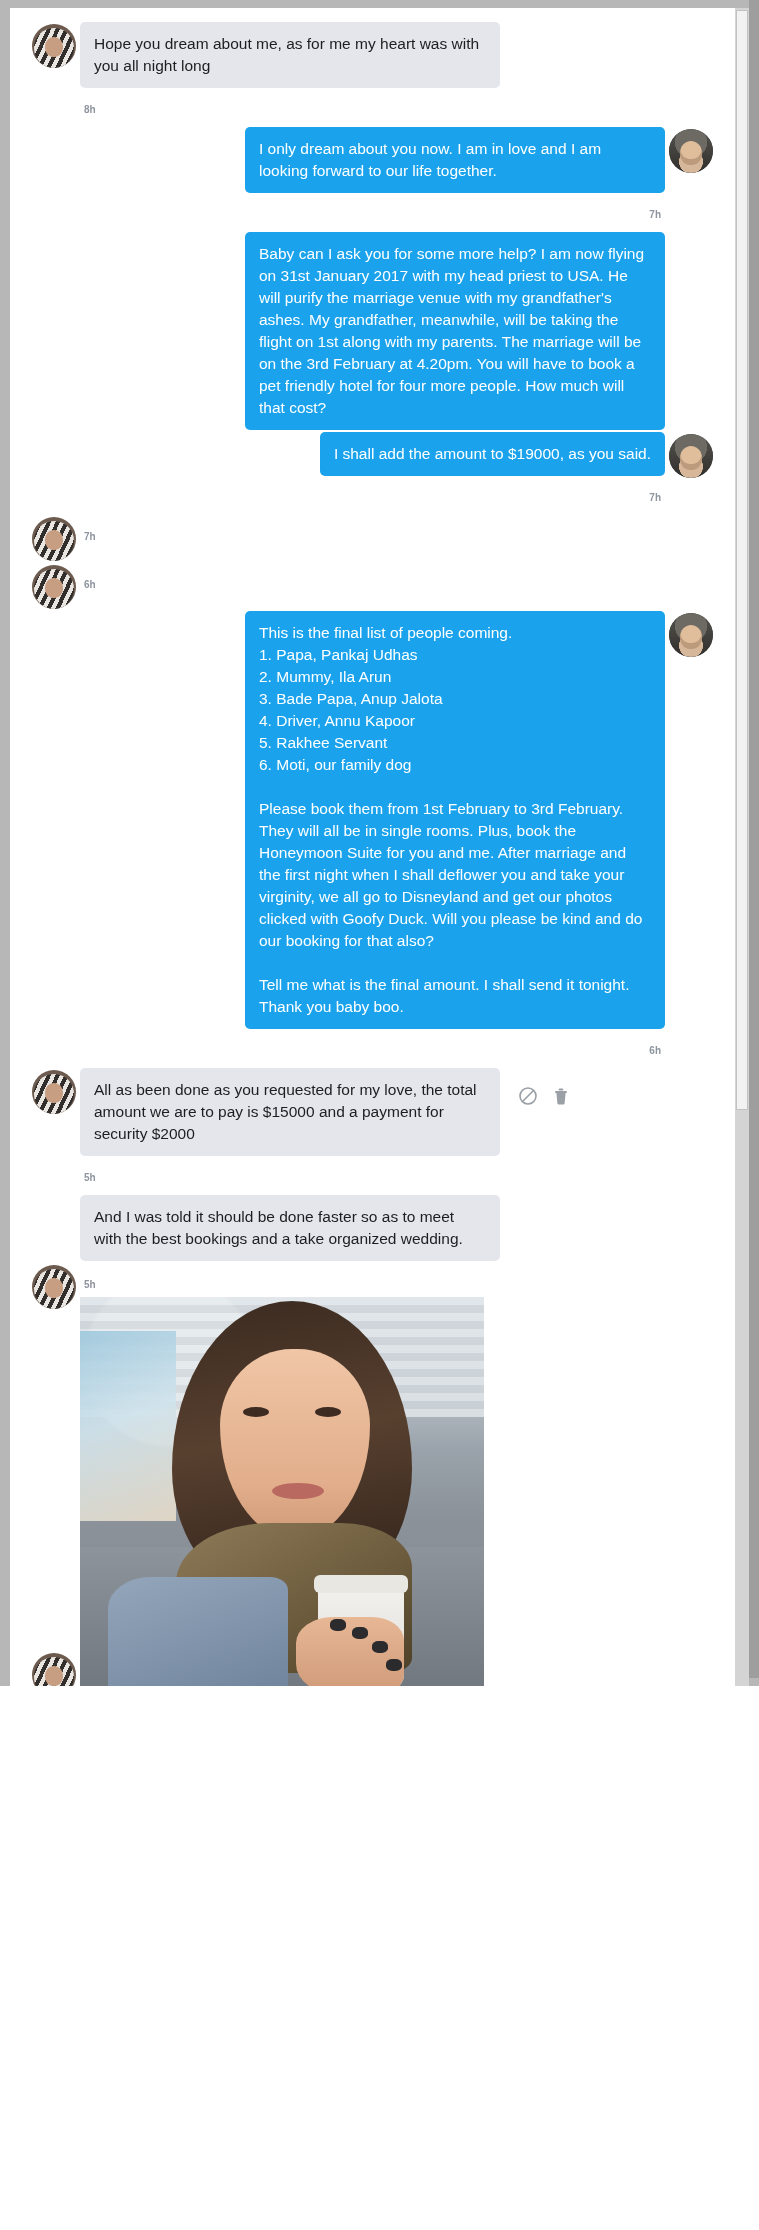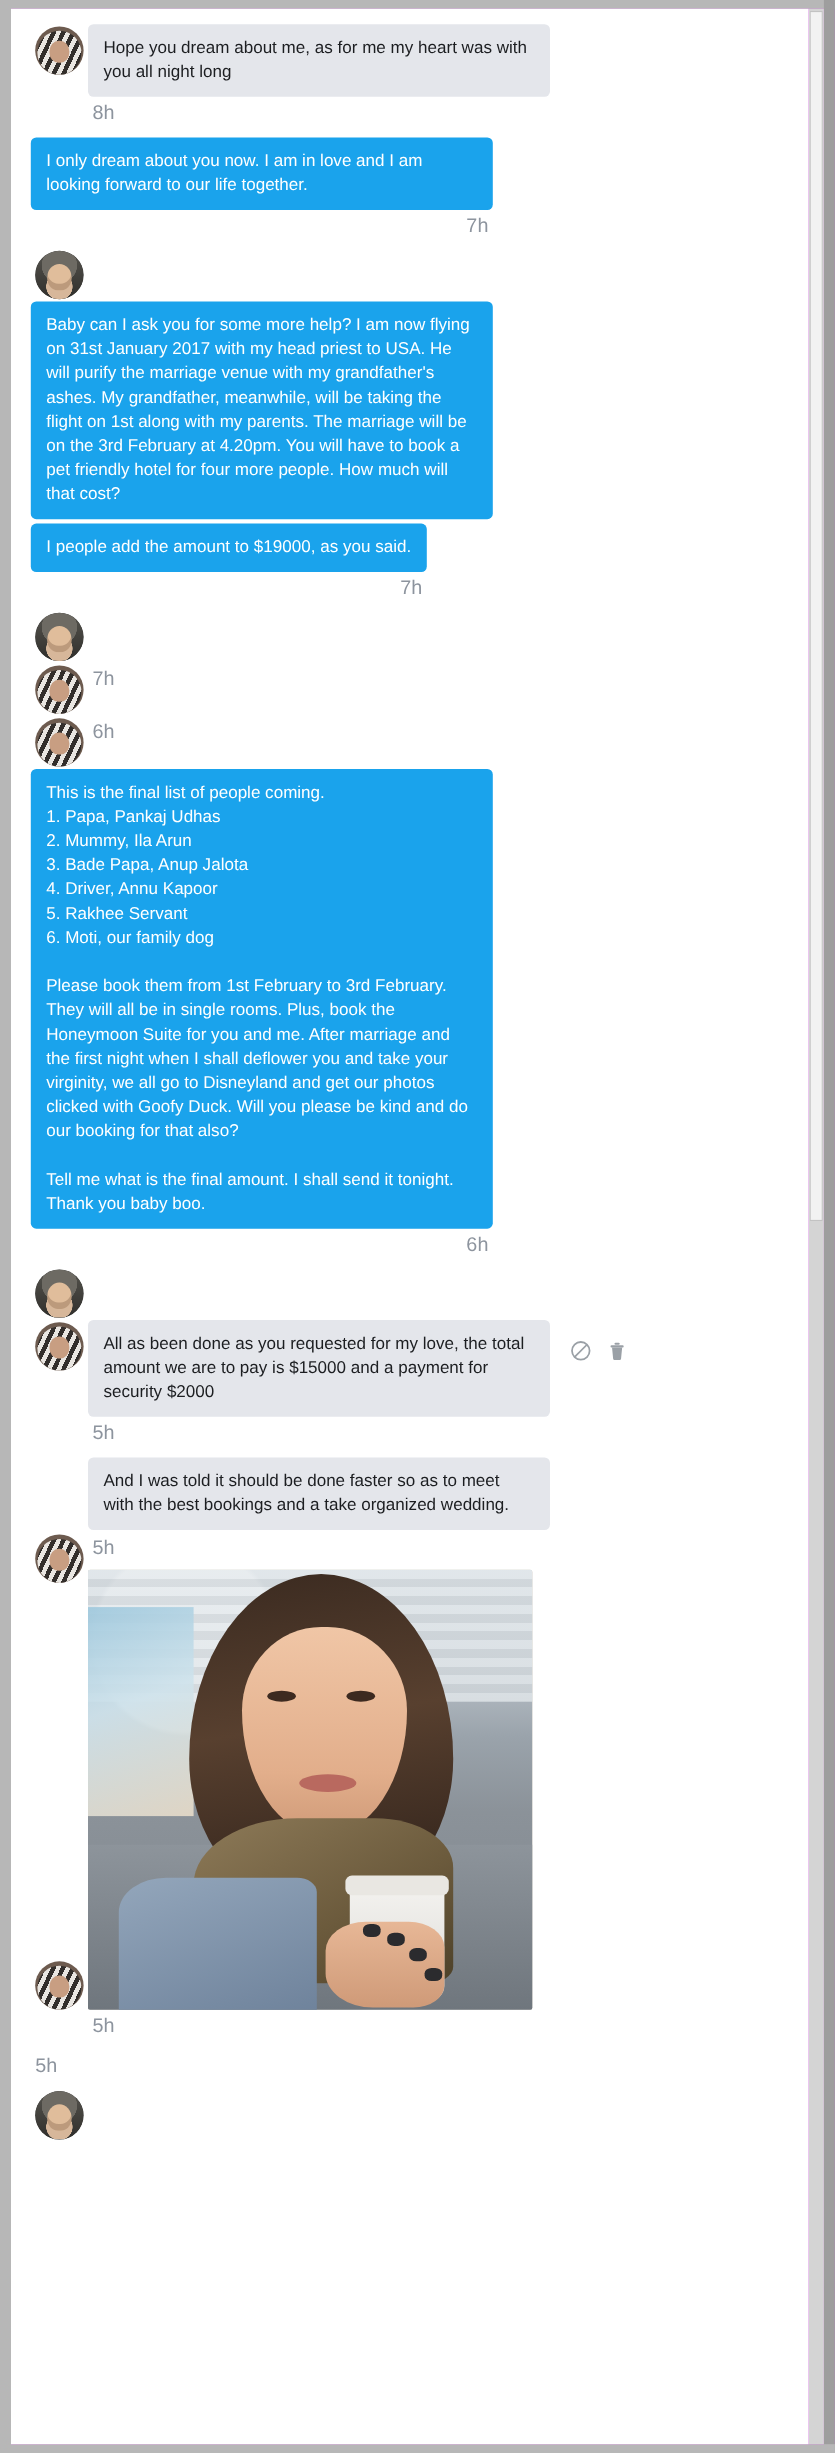--- a/index.html
+++ b/index.html
@@ -12,8 +12,8 @@
   #screen {
     position: relative;
     width: 759px;
-    height: 2230px;
-    background: #d946ef;
+    height: 1686px;
+    background: #7dd3fc;
     overflow: hidden;
   }
   

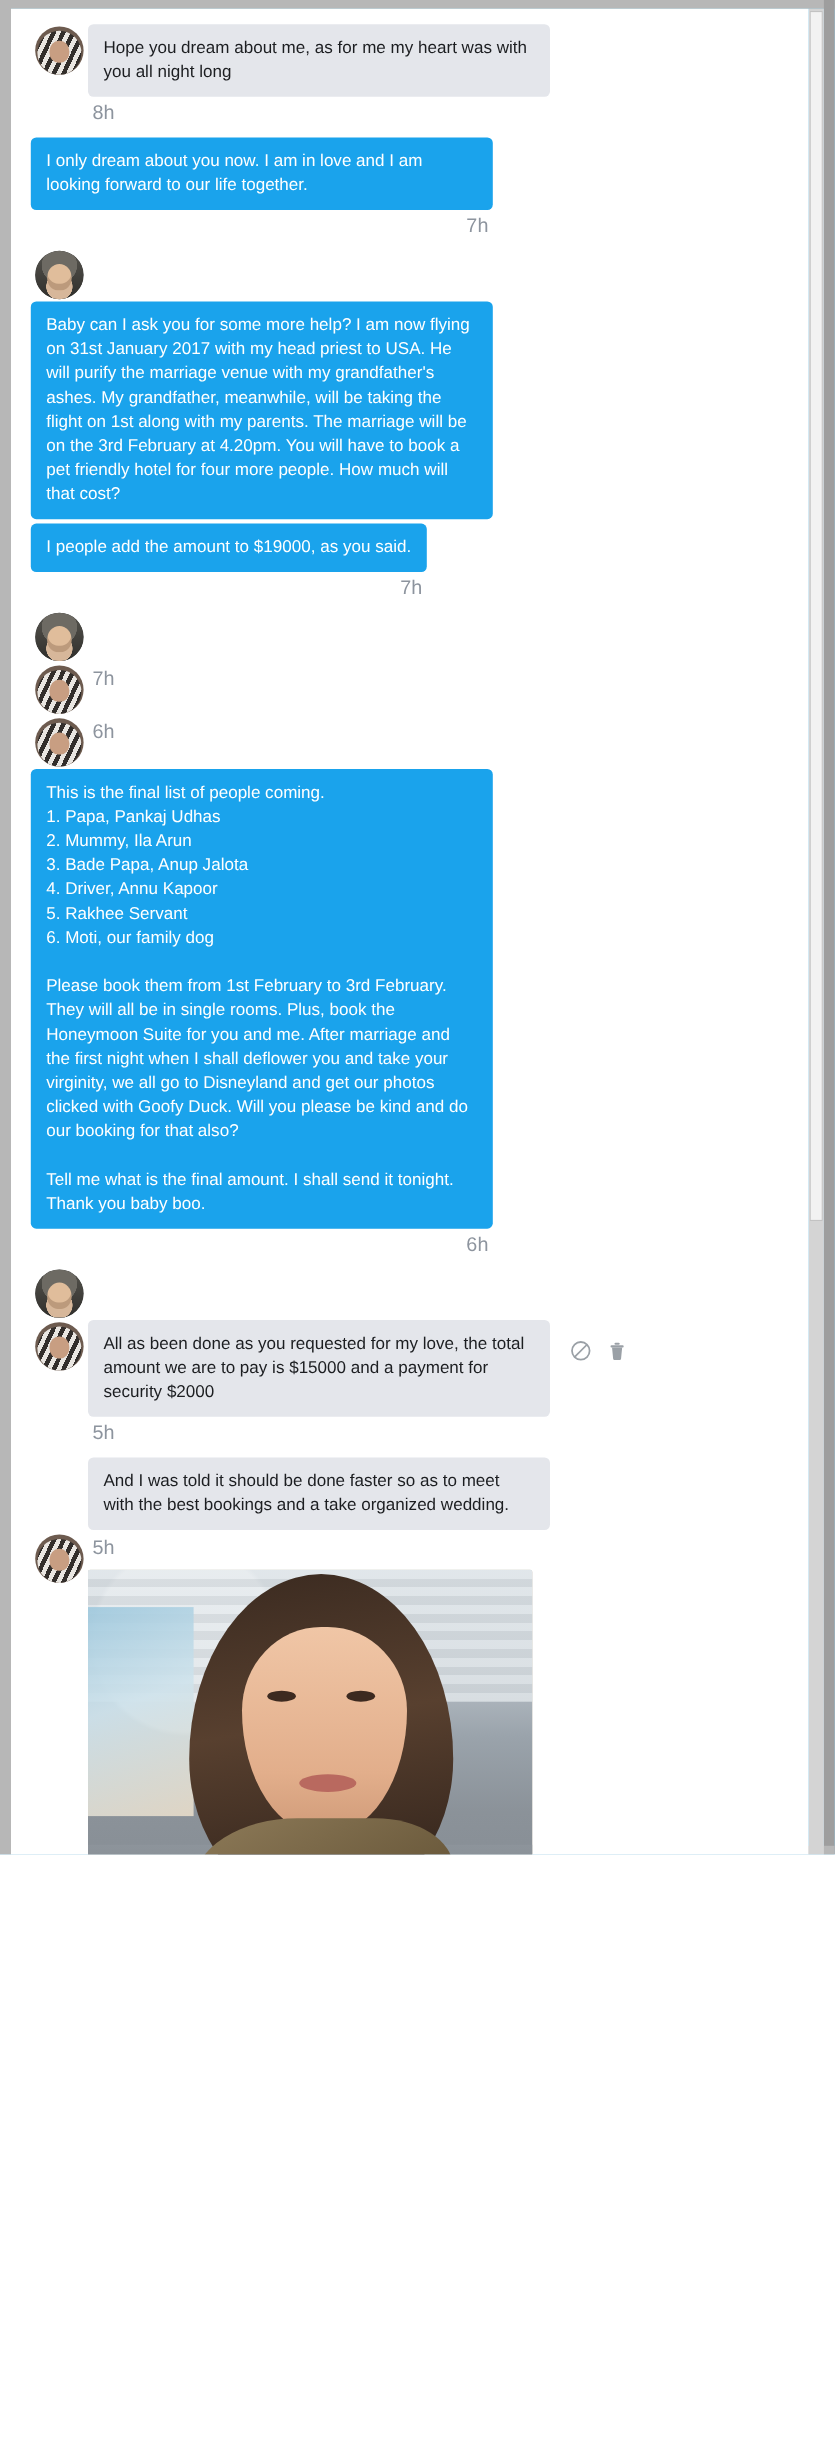--- a/index.html
+++ b/index.html
@@ -147,9 +147,10 @@
     color: #ffffff;
   }
   .stamp {
-    font-size: 18px;
+    font-size: 10px;
     color: #8d949e;
-    margin: 4px 2px 10px 4px;
+    margin: 16px 2px 10px 4px;
+    font-weight: bold;
   }
   .stamp.right { align-self: flex-end; margin-right: 4px; }
 

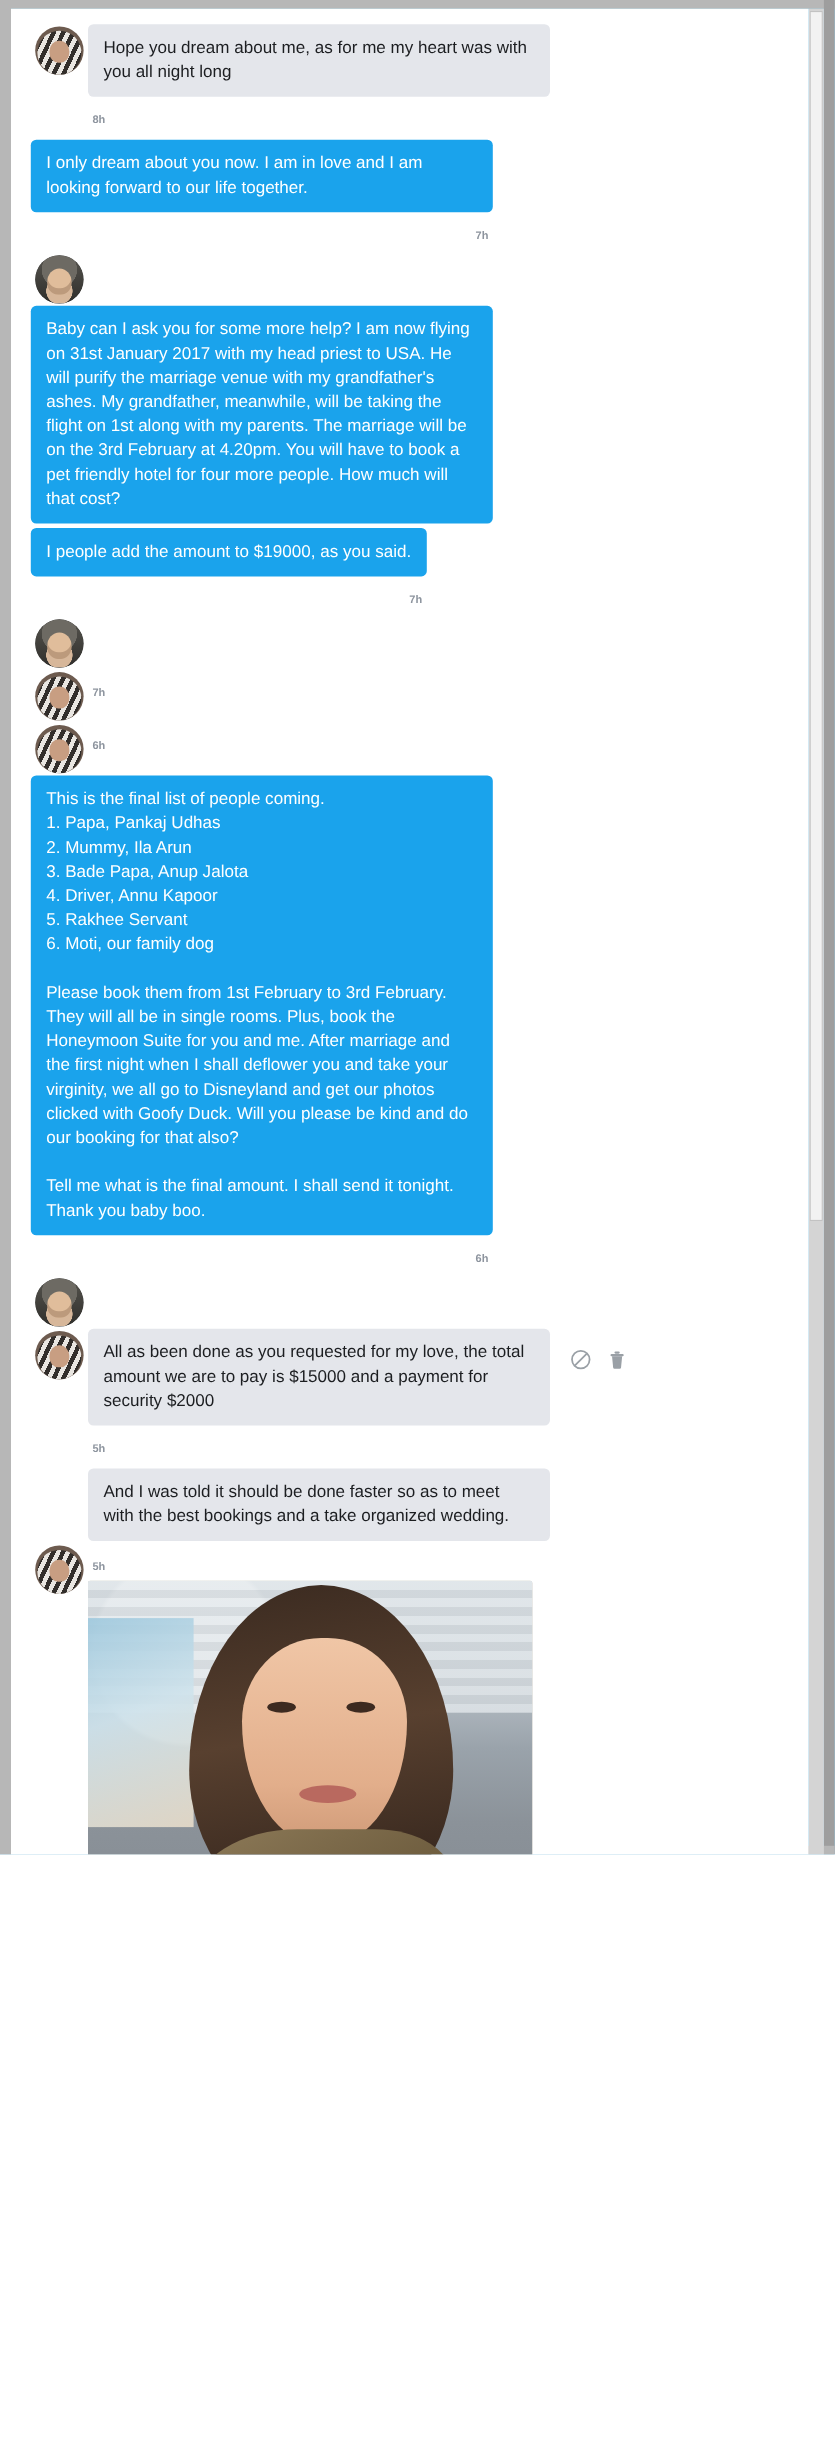--- a/index.html
+++ b/index.html
@@ -61,7 +61,7 @@
     margin-bottom: 2px;
   }
   .row.them { justify-content: flex-start; }
-  .row.me   { justify-content: flex-end; flex-direction: column; }
+  .row.me   { justify-content: flex-end; }
 
   .avatar-slot {
     width: 52px;

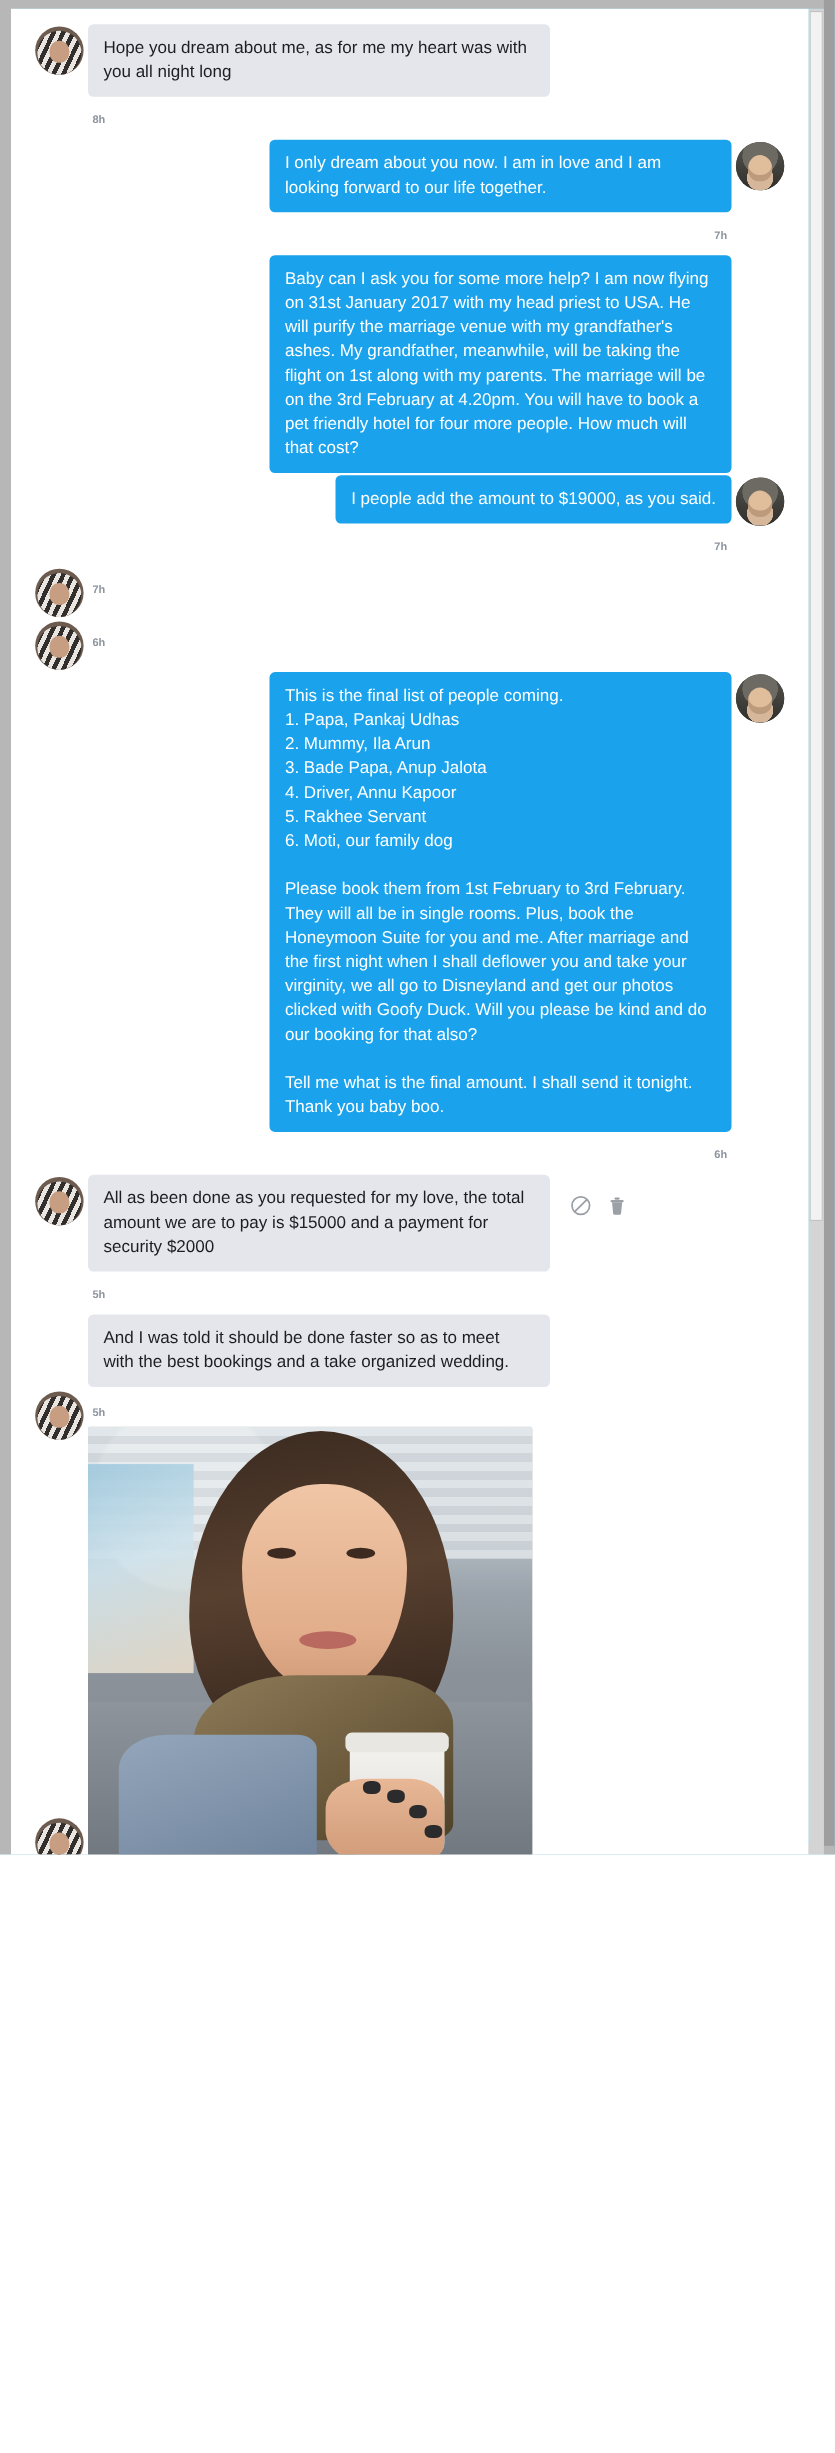--- a/index.html
+++ b/index.html
@@ -315,7 +315,7 @@
     </div>
     <div class="row me">
       <div class="bubble-col me-col">
-        <div class="bubble me">I people add the amount to $19000, as you said.</div>
+        <div class="bubble me">I shall add the amount to $19000, as you said.</div>
         <div class="stamp right">7h</div>
       </div>
       <div class="avatar-slot">

